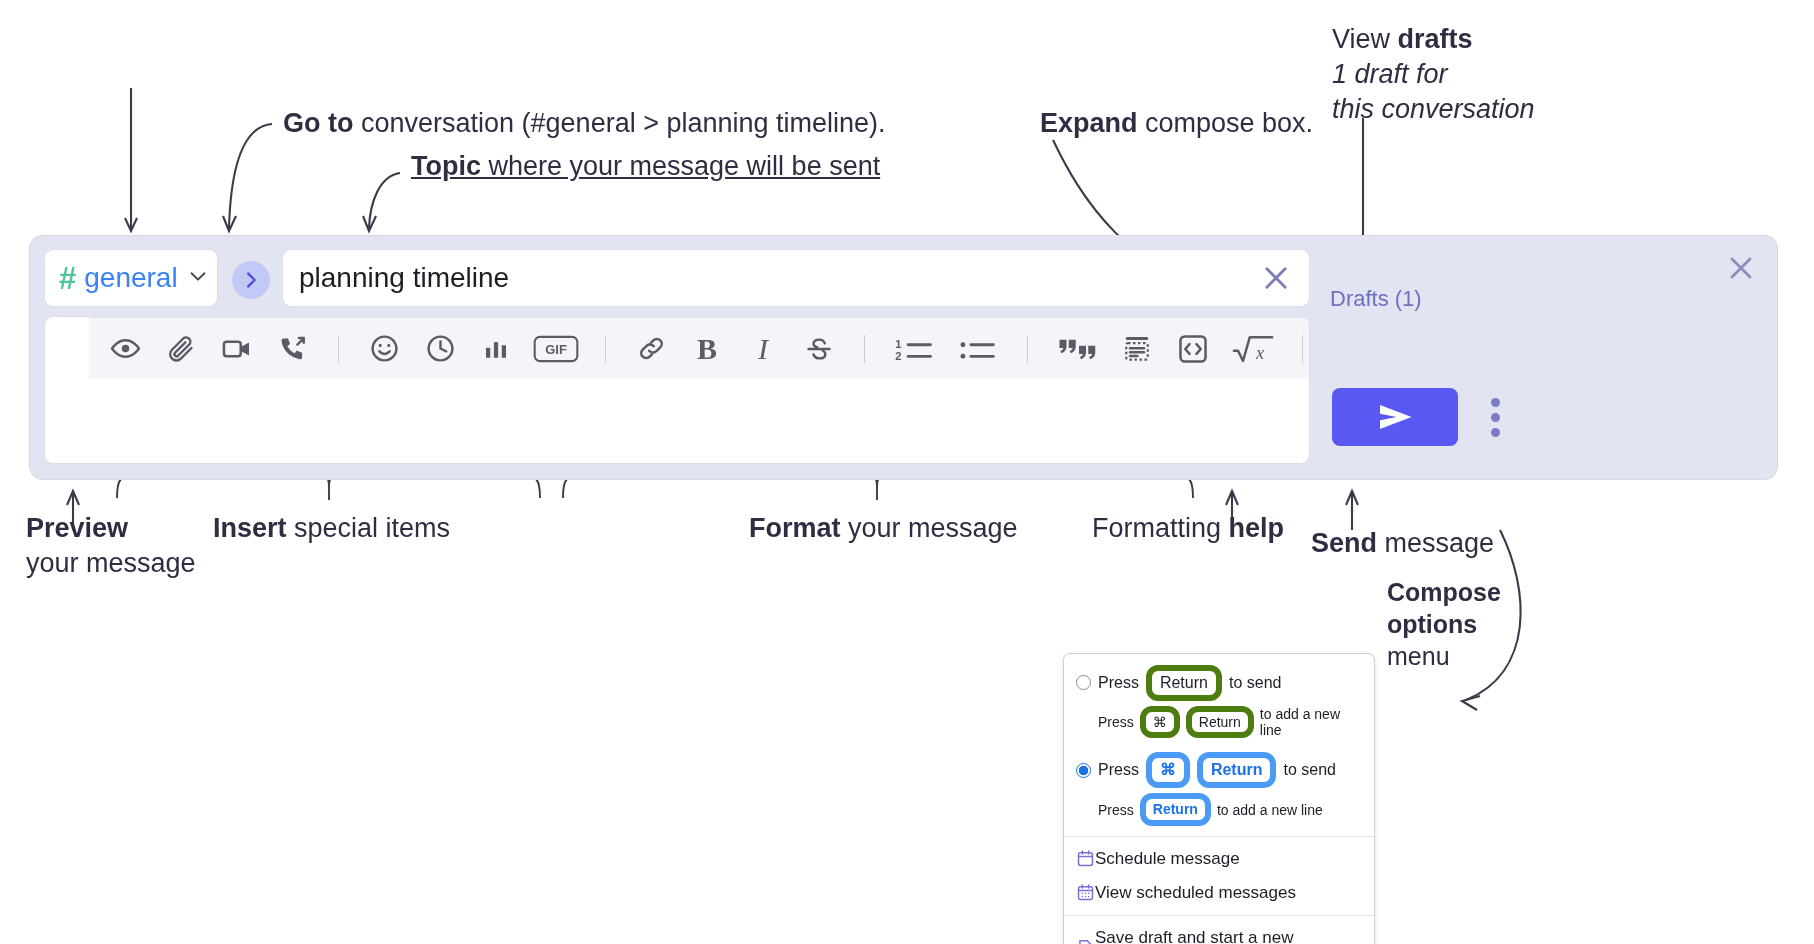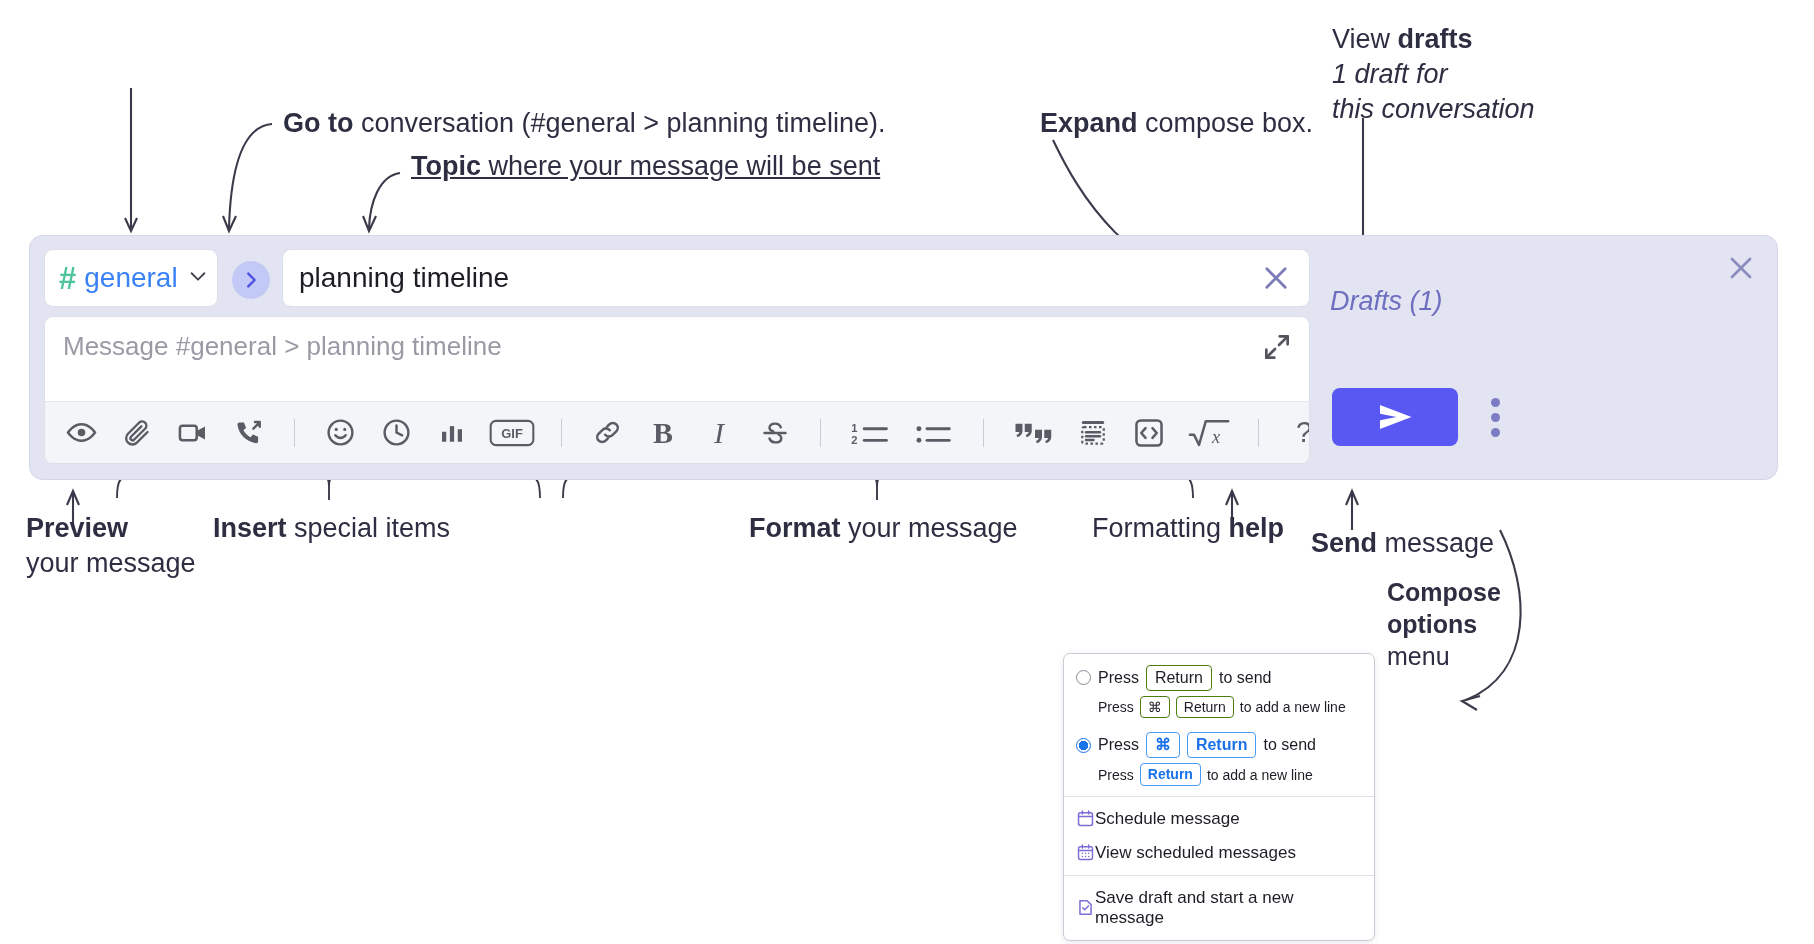--- a/index.html
+++ b/index.html
@@ -70,7 +70,7 @@
   .tbtn.wide{width:52px;}
   .tsep{width:1px;height:28px;background:#c9cbd6;margin:0 11px;flex:none;}
 
-  #drafts-label{left:1308px;top:286px;font-size:27px;color:#6e6fc0;font-style:italic;}
+  #drafts-label{left:1308px;top:286px;font-size:22px;color:#6e6fc0;}
   #panel-close{right:18px;top:14px;}
 
   #send-button{

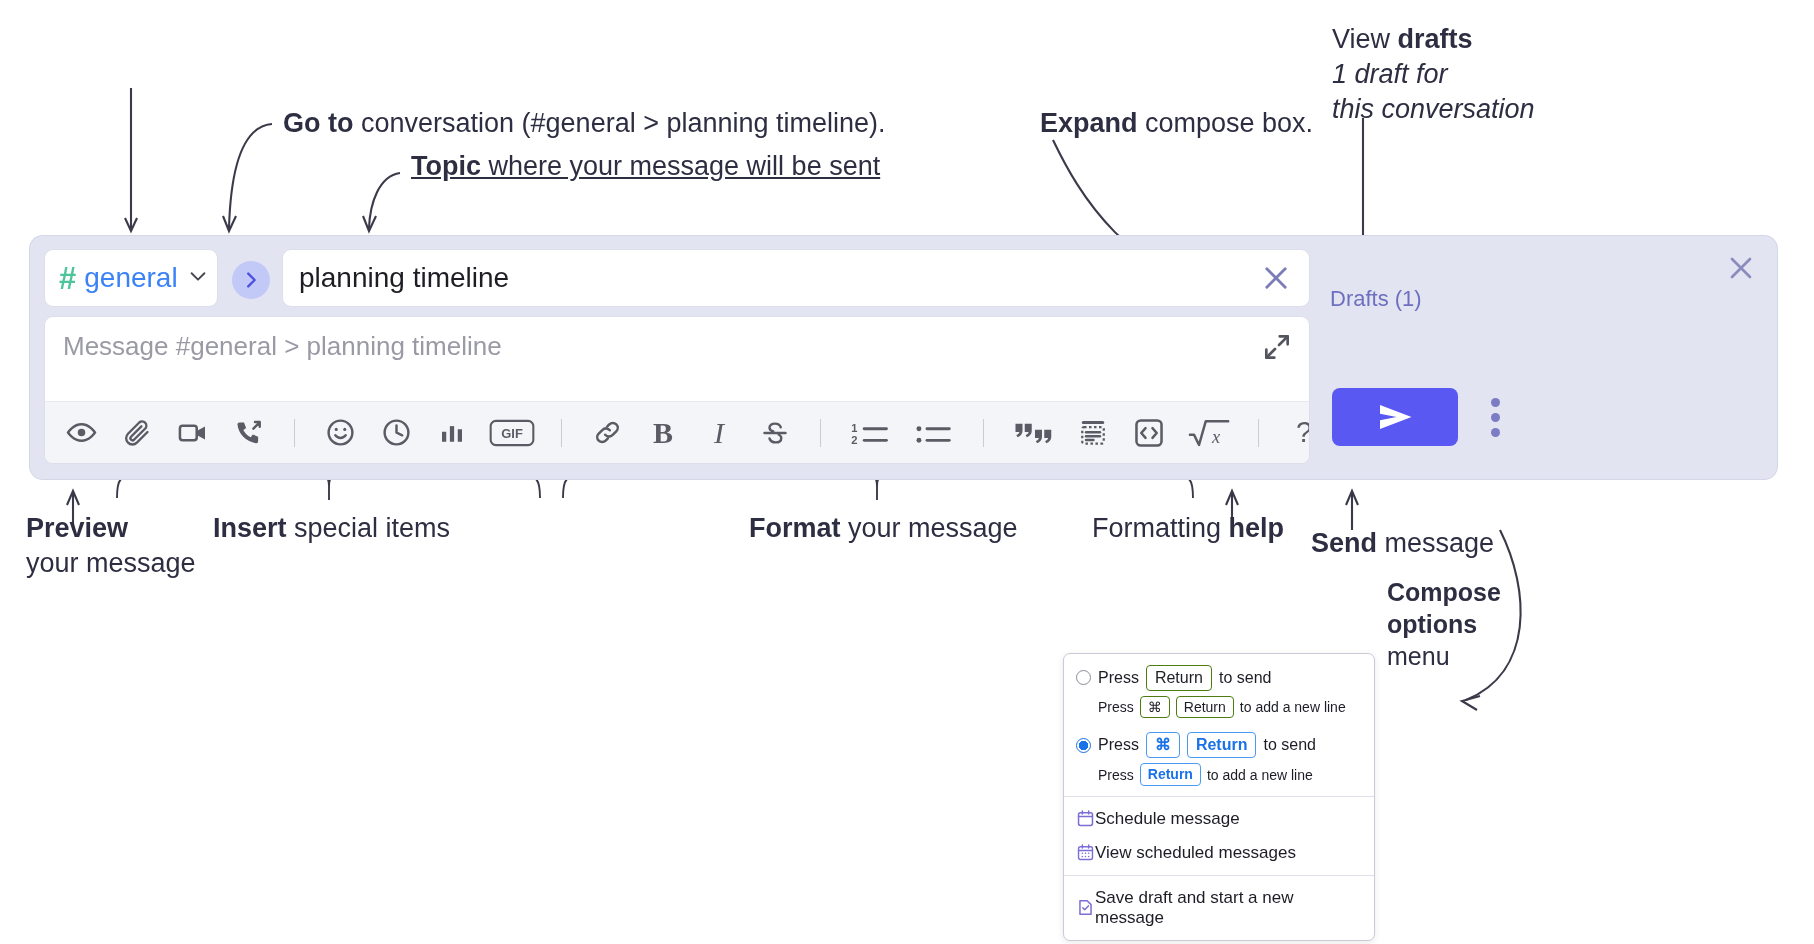--- a/index.html
+++ b/index.html
@@ -223,17 +223,6 @@
     </div>
 
     <div class="abs inner-white" id="message-area">
-      <div id="message-input">
-        <span>Message #general &gt; planning timeline</span>
-        <span id="expand-btn">
-          <svg width="32" height="32" viewBox="0 0 24 24" fill="none" stroke="#54545f" stroke-width="2" stroke-linecap="round" stroke-linejoin="round">
-            <polyline points="14,4 20,4 20,10"></polyline>
-              <line x1="20" y1="4" x2="13.5" y2="10.5"></line>
-            <polyline points="10,20 4,20 4,14"></polyline>
-              <line x1="4" y1="20" x2="10.5" y2="13.5"></line>
-          </svg>
-        </span>
-      </div>
 
       <div id="toolbar">
         <div class="tbtn">

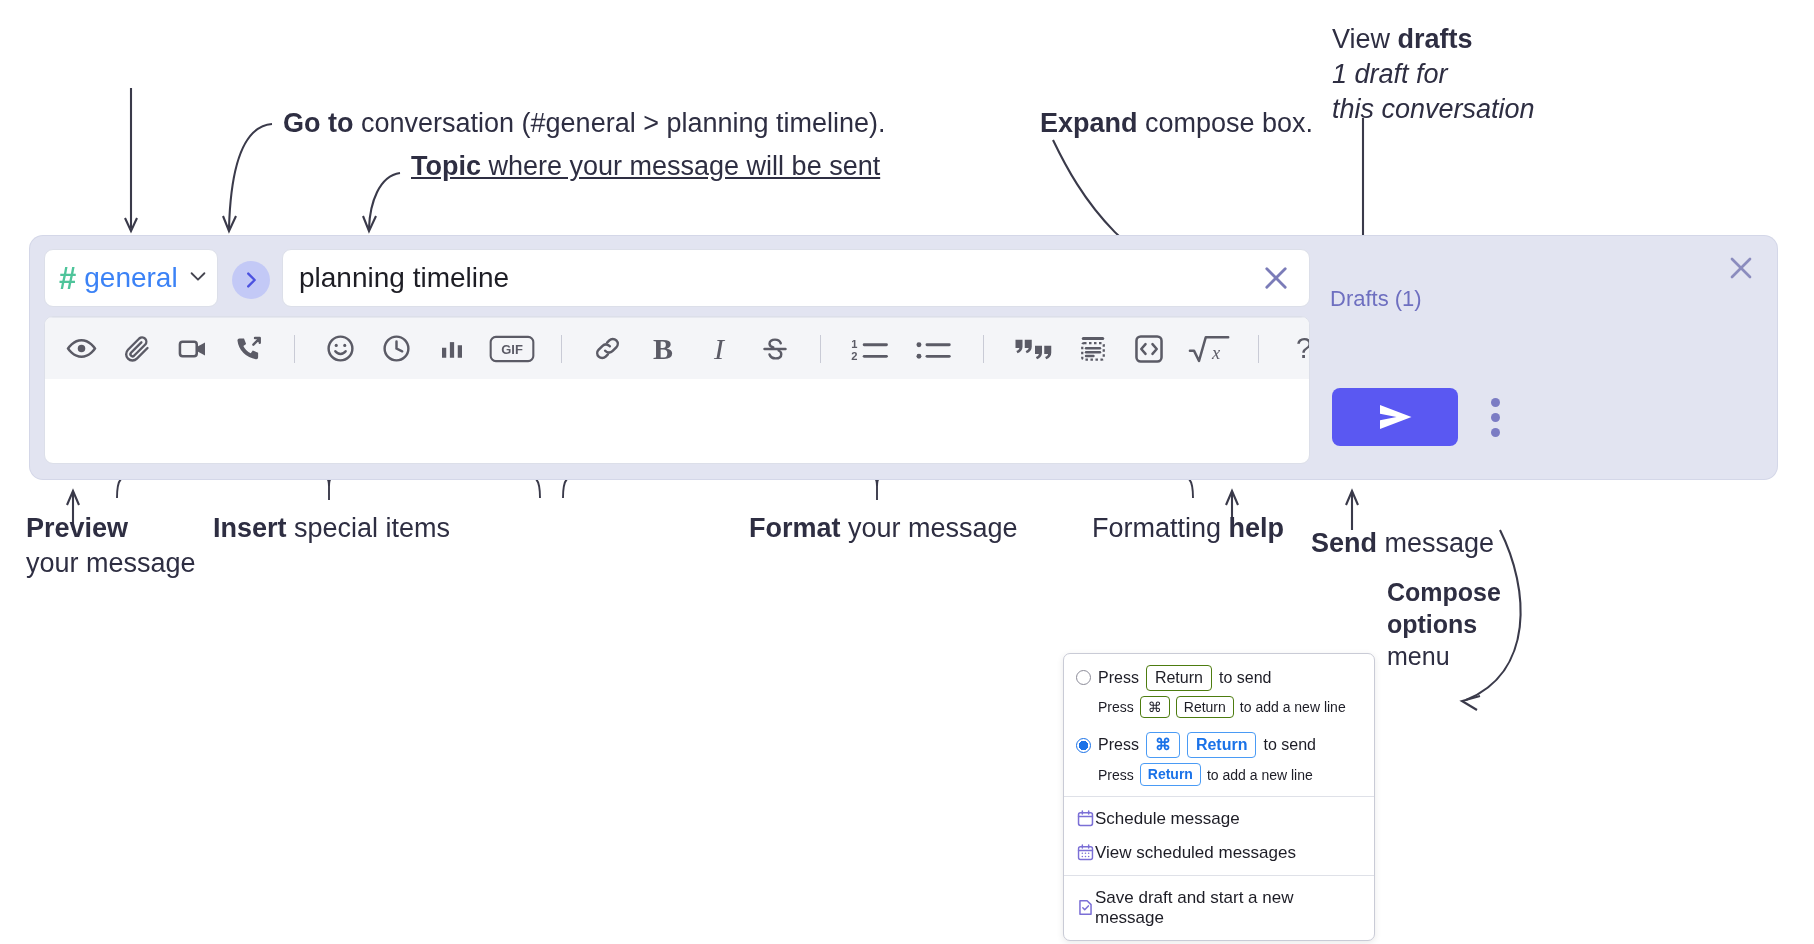--- a/index.html
+++ b/index.html
@@ -61,7 +61,7 @@
 
   #toolbar{
     height:62px;background:#f4f5f8;border-top:1px solid #e6e8ef;
-    display:flex;align-items:center;padding:0 14px;gap:12px;box-sizing:border-box;
+    display:flex;align-items:center;padding:0 14px;gap:12px;box-sizing:border-box;margin-left:44px;
   }
   .tbtn{
     width:44px;height:44px;display:flex;align-items:center;justify-content:center;

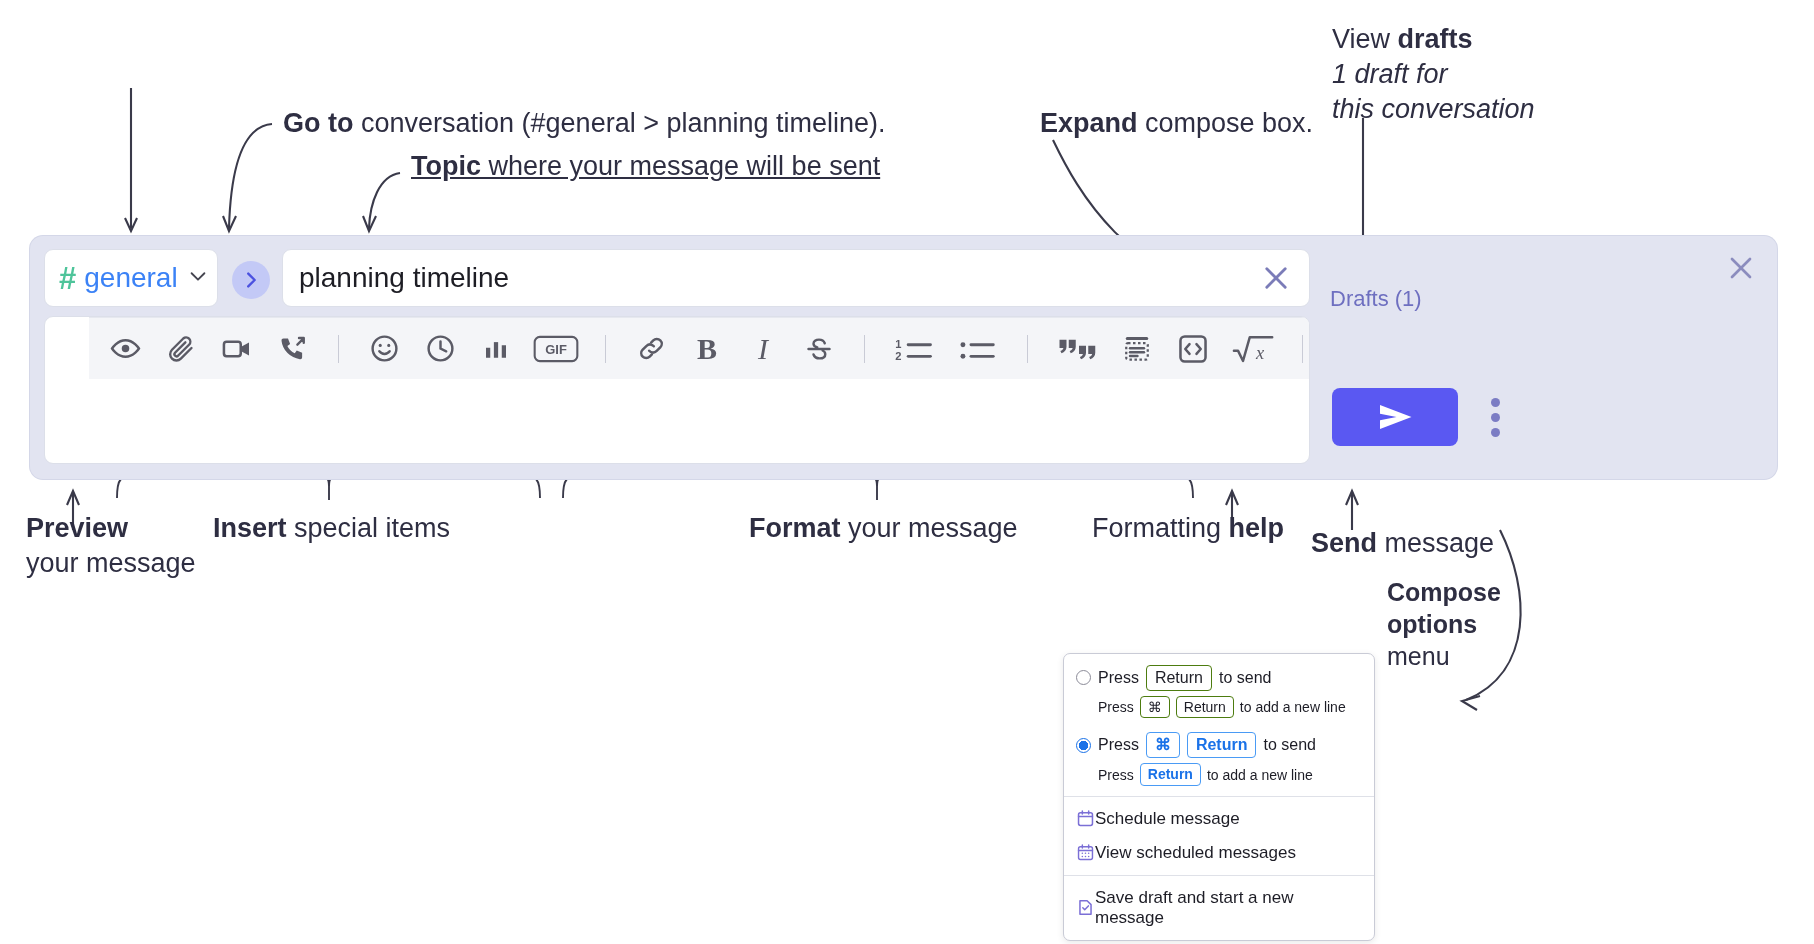--- a/index.html
+++ b/index.html
@@ -96,7 +96,7 @@
     radial-gradient(circle, #1a72e8 0 4.6px, #ffffff 4.8px 100%);}
   .sub-row{display:flex;align-items:center;gap:6px;padding:3px 12px 3px 34px;font-size:14px;}
   .key{
-    border:1px solid #4d7c0f;border-radius:4px;padding:1px 7px;
+    border:6px solid #4d7c0f;border-radius:12px;padding:1px 7px;
     font-size:14px;line-height:1.35;color:#1d1d26;background:#fff;display:inline-block;
   }
   .key.lg{font-size:16px;padding:1px 8px;}

